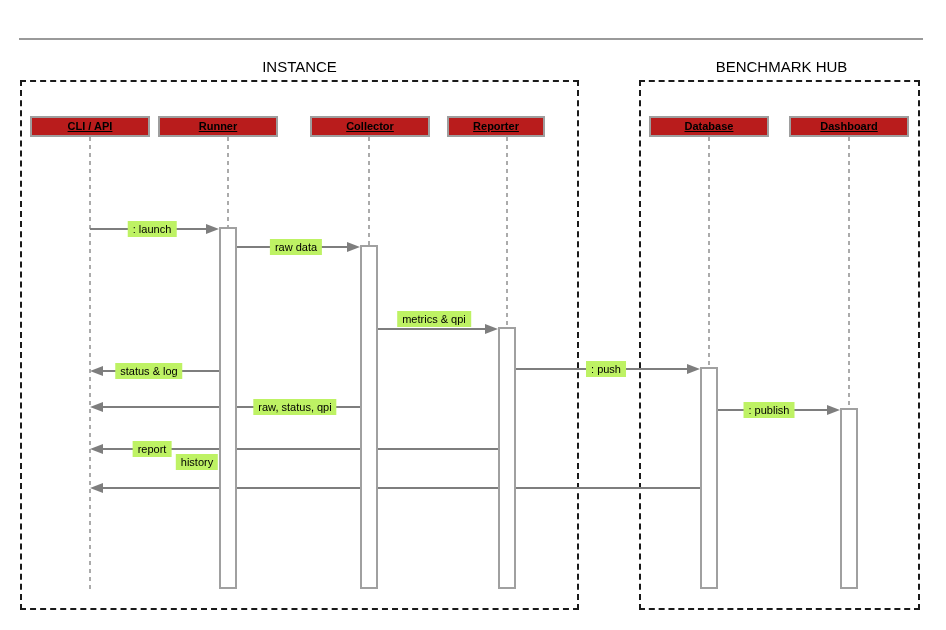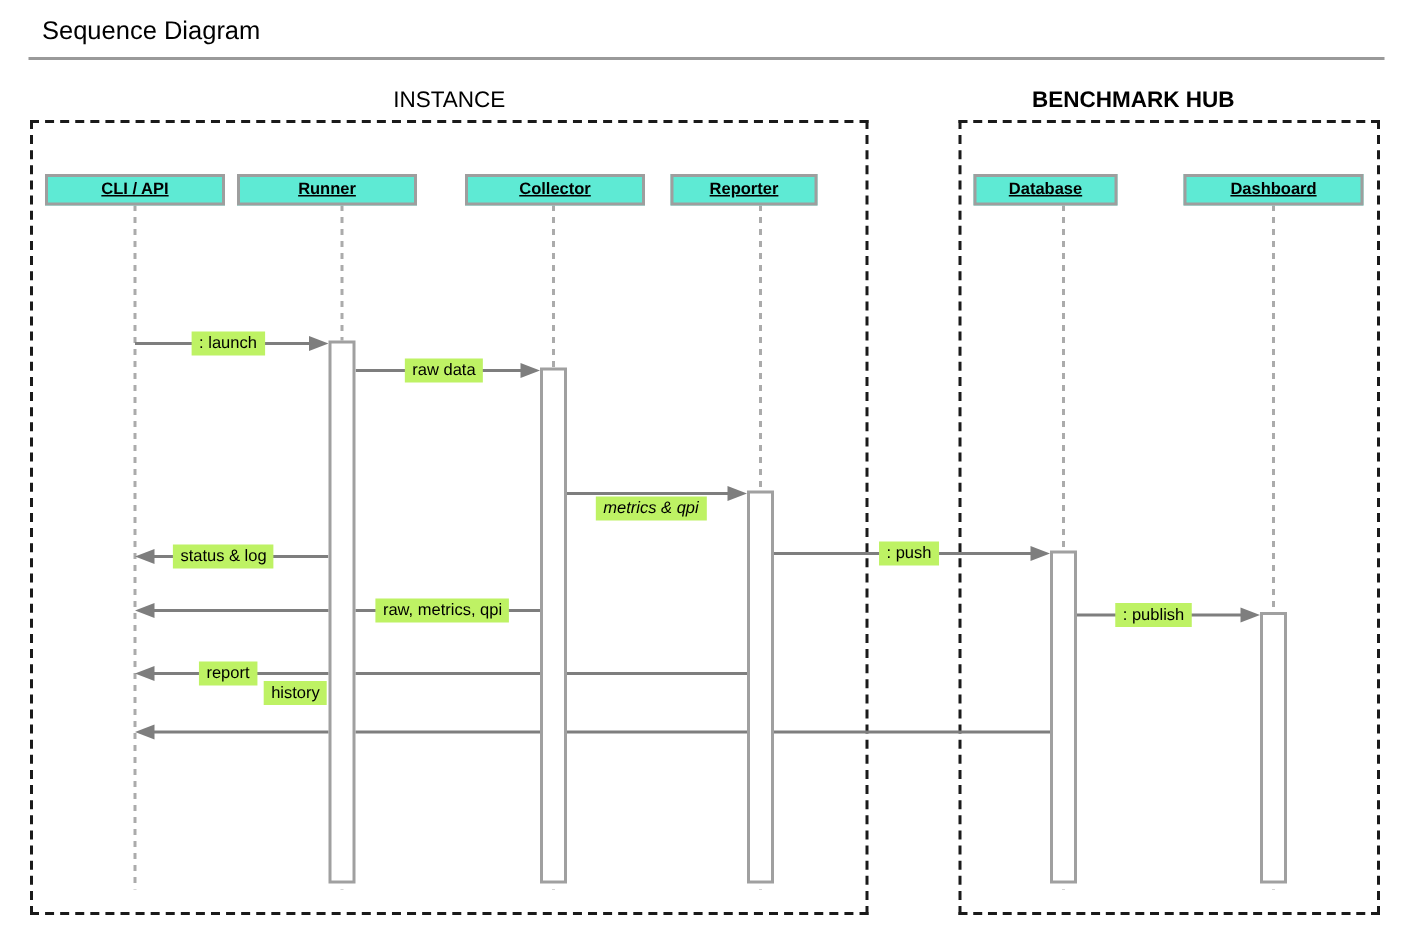--- a/index.html
+++ b/index.html
@@ -28,7 +28,6 @@
 <body>
 
 <div class="stage">
-  <div class="title">Sequence Diagram</div>
   <div class="title-rule"></div>
   <div id="layers">
       <div class="frame" style="left: 20px; top: 80px; width: 559px; height: 530px;"></div>

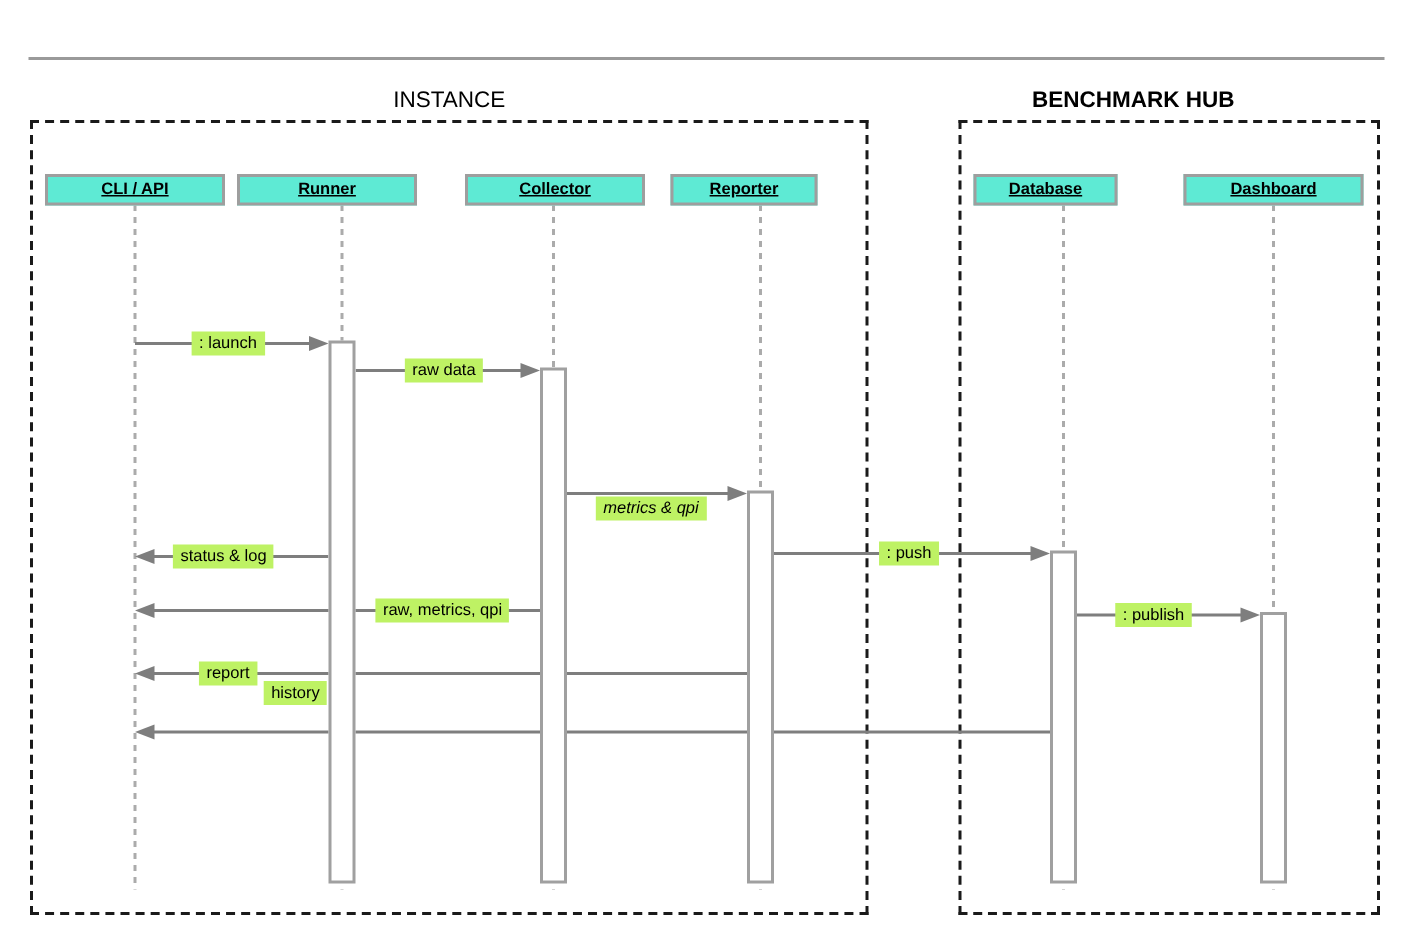--- a/index.html
+++ b/index.html
@@ -33,7 +33,7 @@
       <div class="frame" style="left: 20px; top: 80px; width: 559px; height: 530px;"></div>
       <div class="frame-label" style="left: 20px; top: 58px; width: 559px;">INSTANCE</div>
       <div class="frame" style="left: 639px; top: 80px; width: 281px; height: 530px;"></div>
-      <div class="frame-label" style="left: 615px; top: 58px; width: 281px; font-weight: bold;">BENCHMARK HUB</div>
+      <div class="frame-label" style="left: 641px; top: 58px; width: 281px;">BENCHMARK HUB</div>
       <div class="lifeline" style="left: 89px;"></div>
       <div class="pbox" style="left: 30px; width: 120px;">CLI / API</div>
       <div class="lifeline" style="left: 227px;"></div>

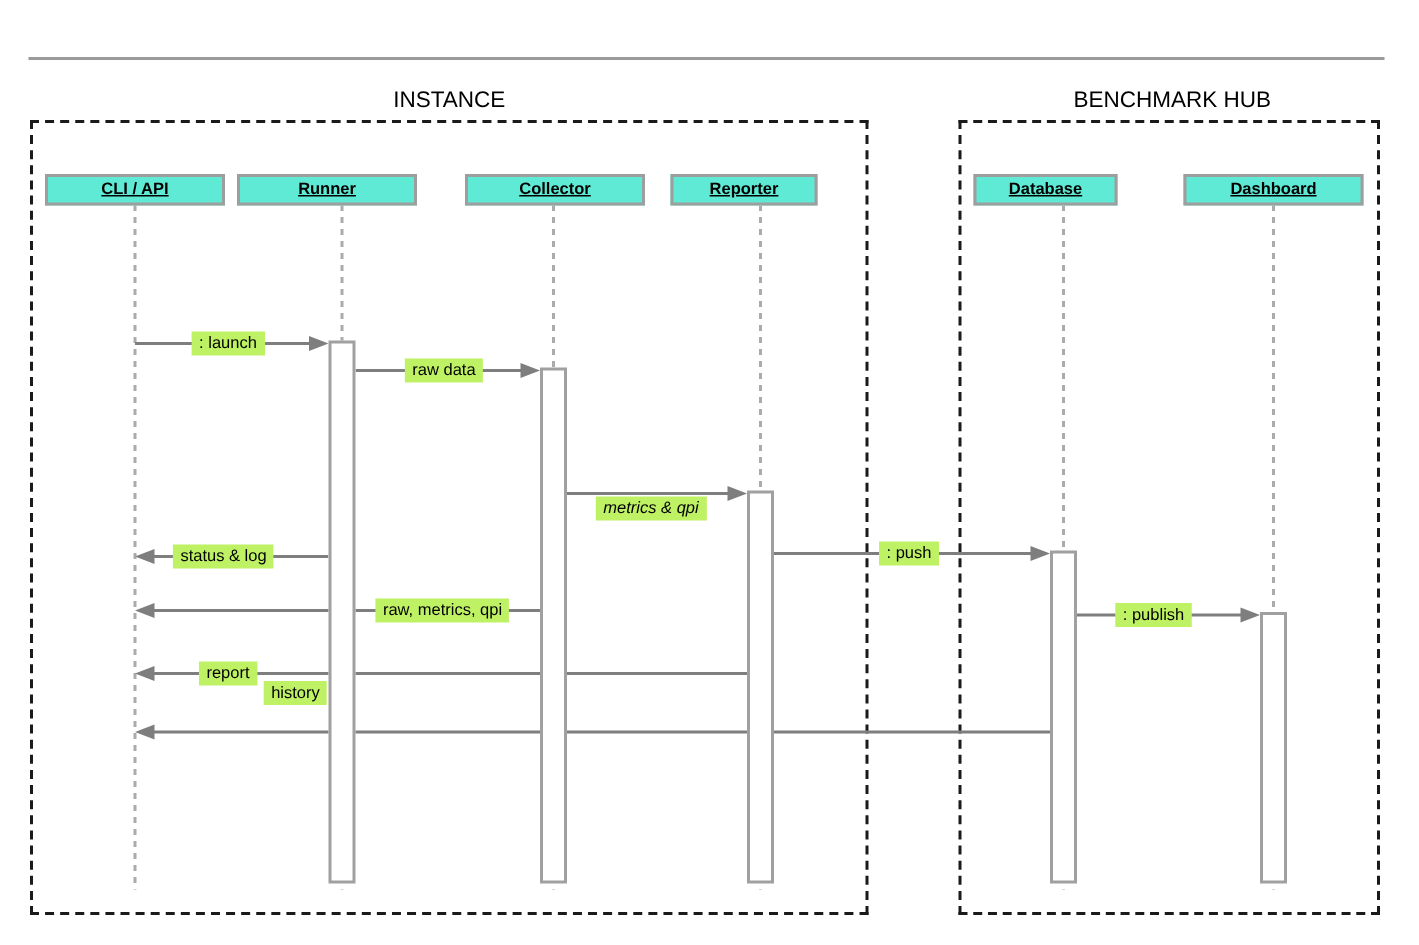--- a/index.html
+++ b/index.html
@@ -9,7 +9,7 @@
   .title-rule{position:absolute;left:19px;top:38px;width:904px;height:2px;background:#9A9A9A;}
   .frame{position:absolute;box-sizing:border-box;border:2px dashed #1a1a1a;z-index:1;background:transparent;}
   .frame-label{position:absolute;text-align:center;font-size:15px;color:#000;z-index:1;}
-  .pbox{position:absolute;top:116px;height:21px;box-sizing:border-box;background:#5eead4;
+  .pbox{position:absolute;top:116px;height:21px;box-sizing:border-box;background:#b91c1c;
         border:2px solid #9E9E9E;z-index:6;font-size:11px;font-weight:bold;
         text-decoration:underline;text-align:center;line-height:16px;color:#000;}
   .lifeline{position:absolute;top:137px;height:456px;width:2px;z-index:2;

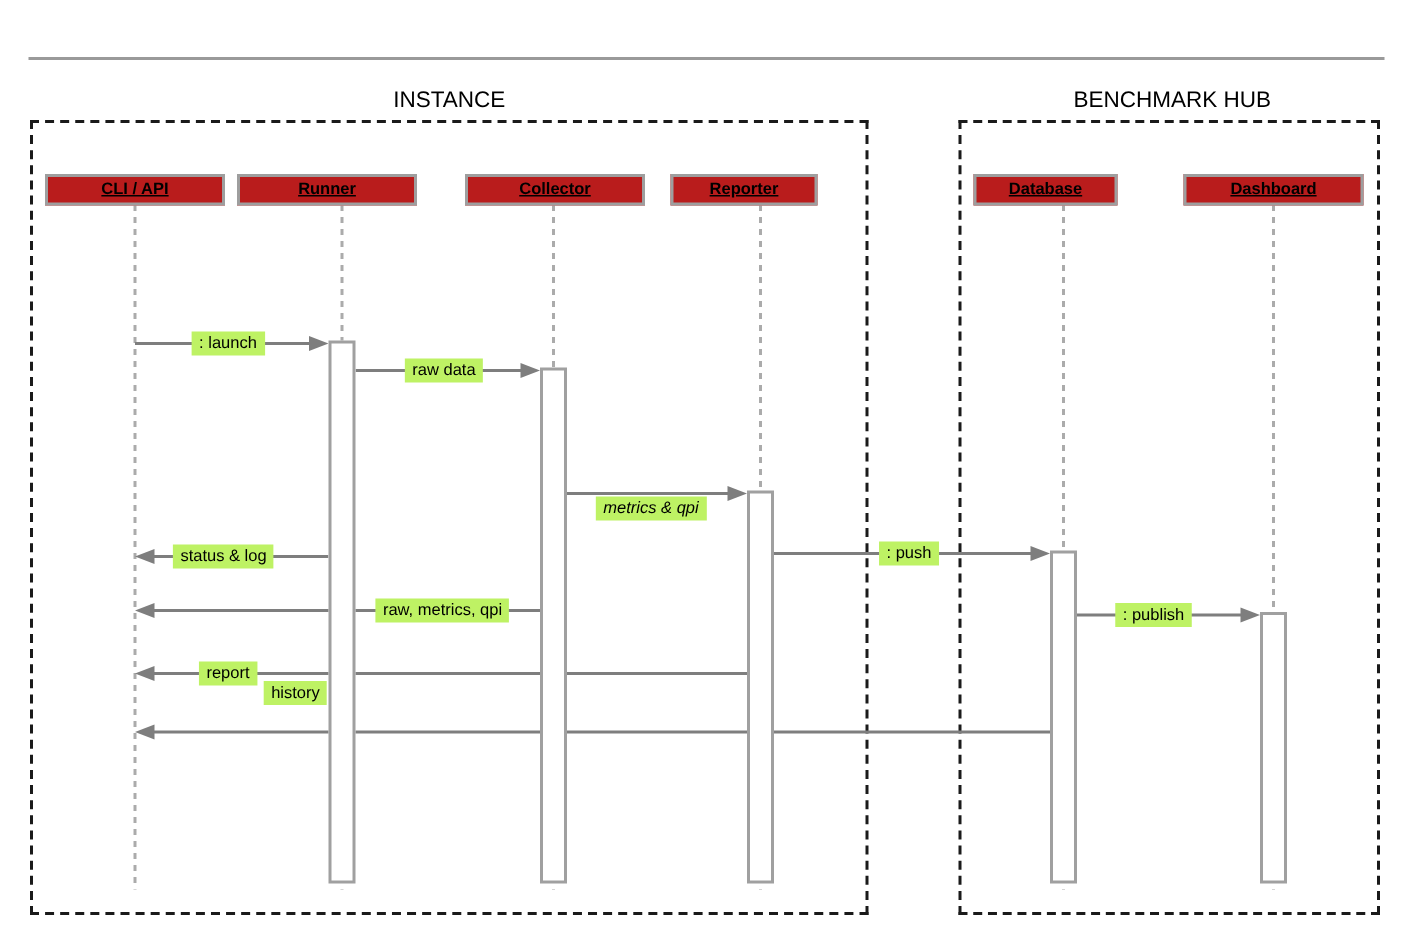--- a/index.html
+++ b/index.html
@@ -43,7 +43,7 @@
       <div class="lifeline" style="left: 506px;"></div>
       <div class="pbox" style="left: 447px; width: 98px;">Reporter</div>
       <div class="lifeline" style="left: 708px;"></div>
-      <div class="pbox" style="left: 649px; width: 96px;">Database</div>
+      <div class="pbox" style="left: 649px; width: 120px;">Database</div>
       <div class="lifeline" style="left: 848px;"></div>
       <div class="pbox" style="left: 789px; width: 120px;">Dashboard</div>
       <div class="msg-line" style="left: 90px; top: 228px; width: 118px;"></div>

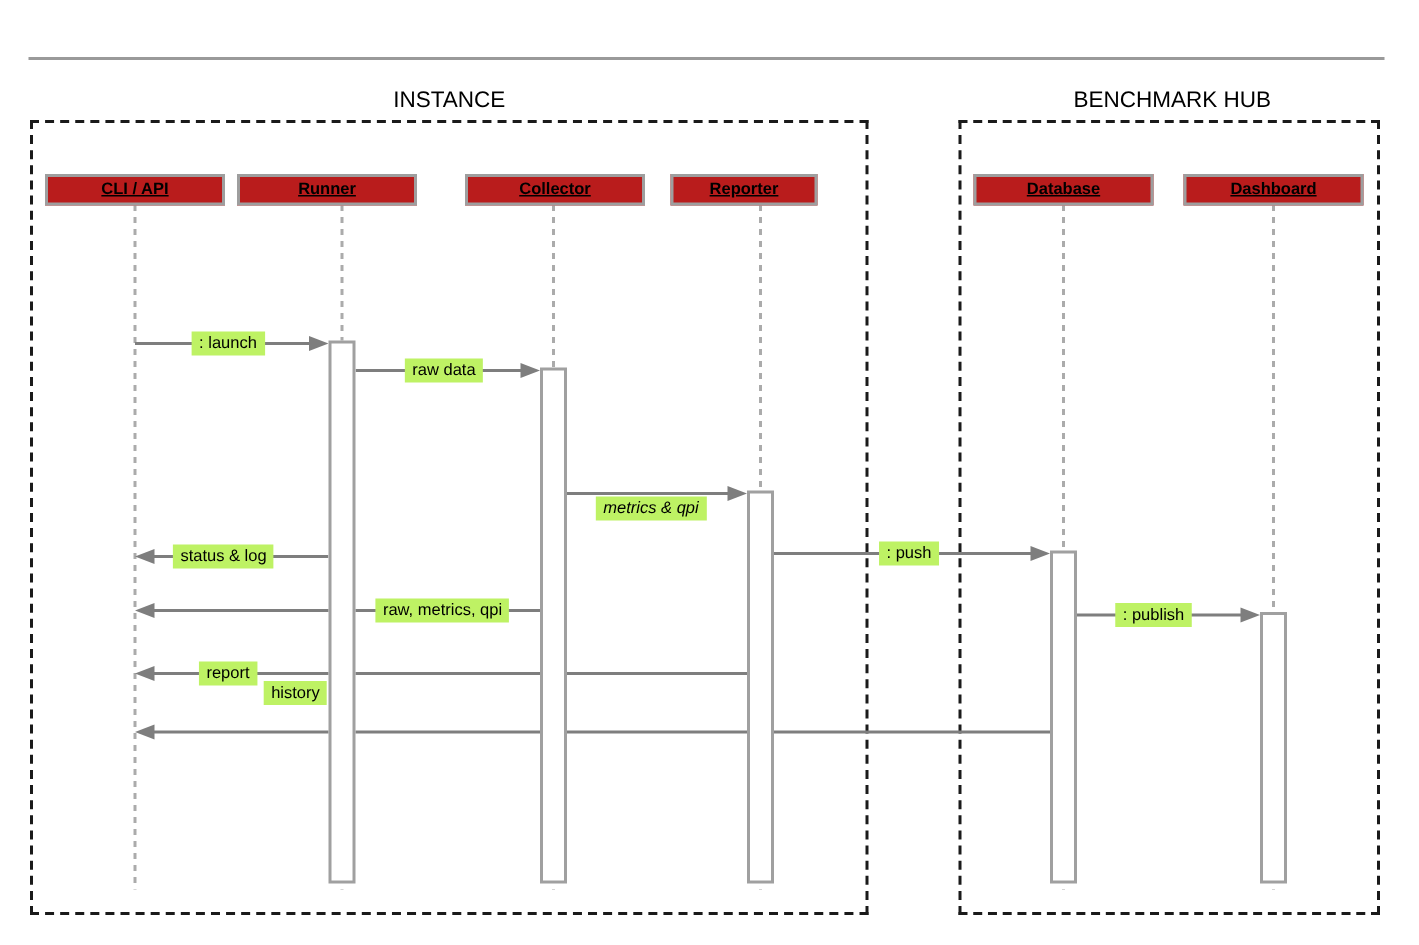--- a/index.html
+++ b/index.html
@@ -54,7 +54,7 @@
       <div class="msg-label" style="left: 296px; top: 239px;">raw data</div>
       <div class="msg-line" style="left: 378px; top: 328px; width: 109px;"></div>
       <div class="arrow r" style="left: 485px; top: 324px;"></div>
-      <div class="msg-label" style="left: 434px; top: 331px; font-style: italic;">metrics &amp; qpi</div>
+      <div class="msg-label" style="left: 434px; top: 311px;">metrics &amp; qpi</div>
       <div class="msg-line" style="left: 516px; top: 368px; width: 173px;"></div>
       <div class="arrow r" style="left: 687px; top: 364px;"></div>
       <div class="msg-label" style="left: 606px; top: 361px;">: push</div>

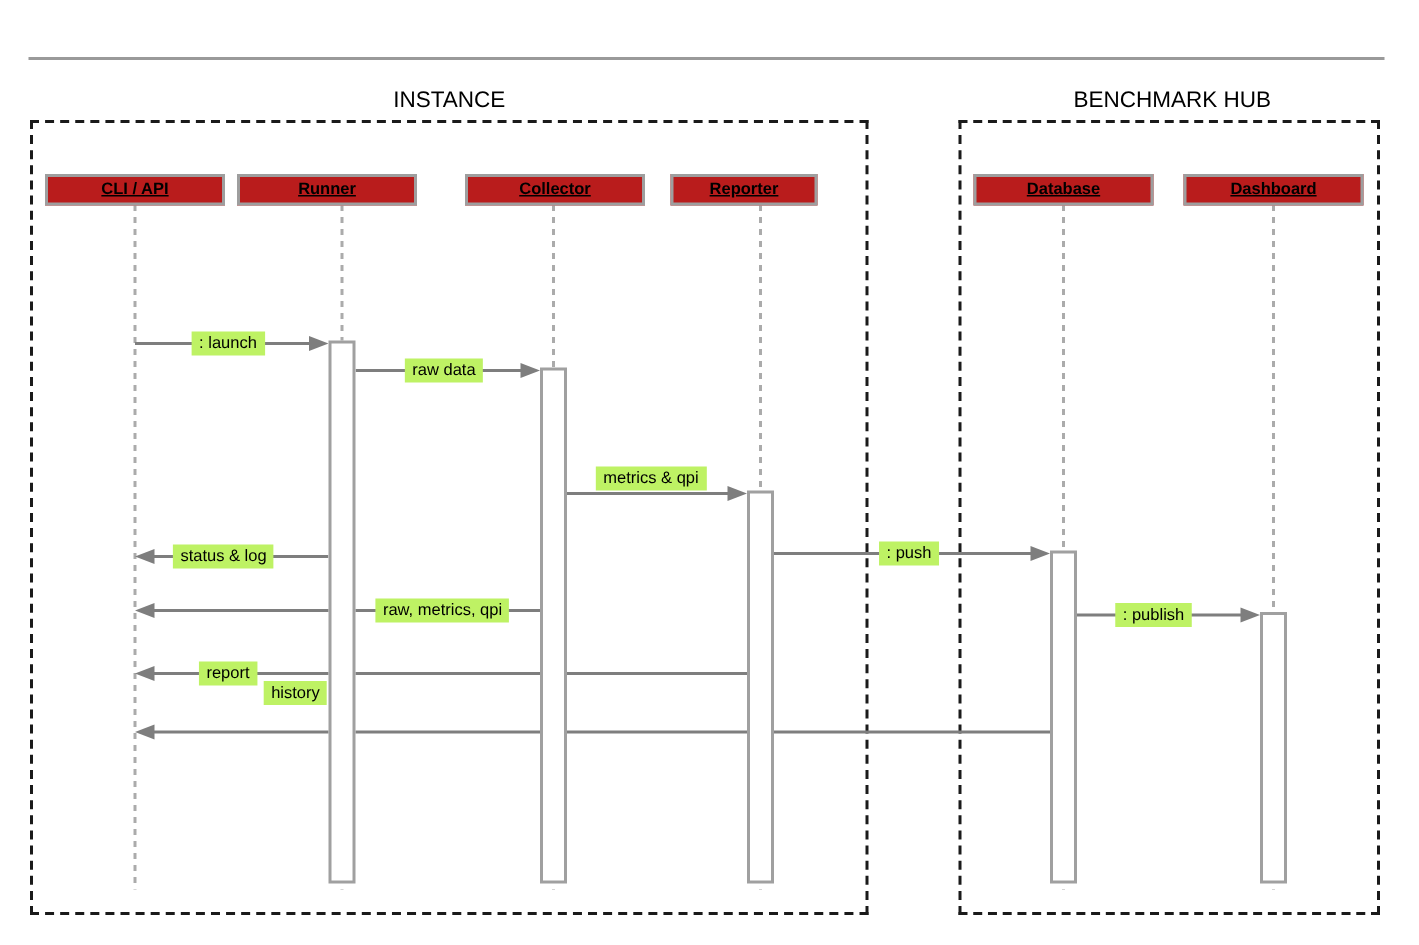--- a/index.html
+++ b/index.html
@@ -63,7 +63,7 @@
       <div class="msg-label" style="left: 149px; top: 363px;">status &amp; log</div>
       <div class="msg-line" style="left: 101px; top: 406px; width: 259px;"></div>
       <div class="arrow l" style="left: 90px; top: 402px;"></div>
-      <div class="msg-label" style="left: 295px; top: 399px;">raw, metrics, qpi</div>
+      <div class="msg-label" style="left: 295px; top: 399px;">raw, status, qpi</div>
       <div class="msg-line" style="left: 718px; top: 409px; width: 111px;"></div>
       <div class="arrow r" style="left: 827px; top: 405px;"></div>
       <div class="msg-label" style="left: 769px; top: 402px;">: publish</div>

